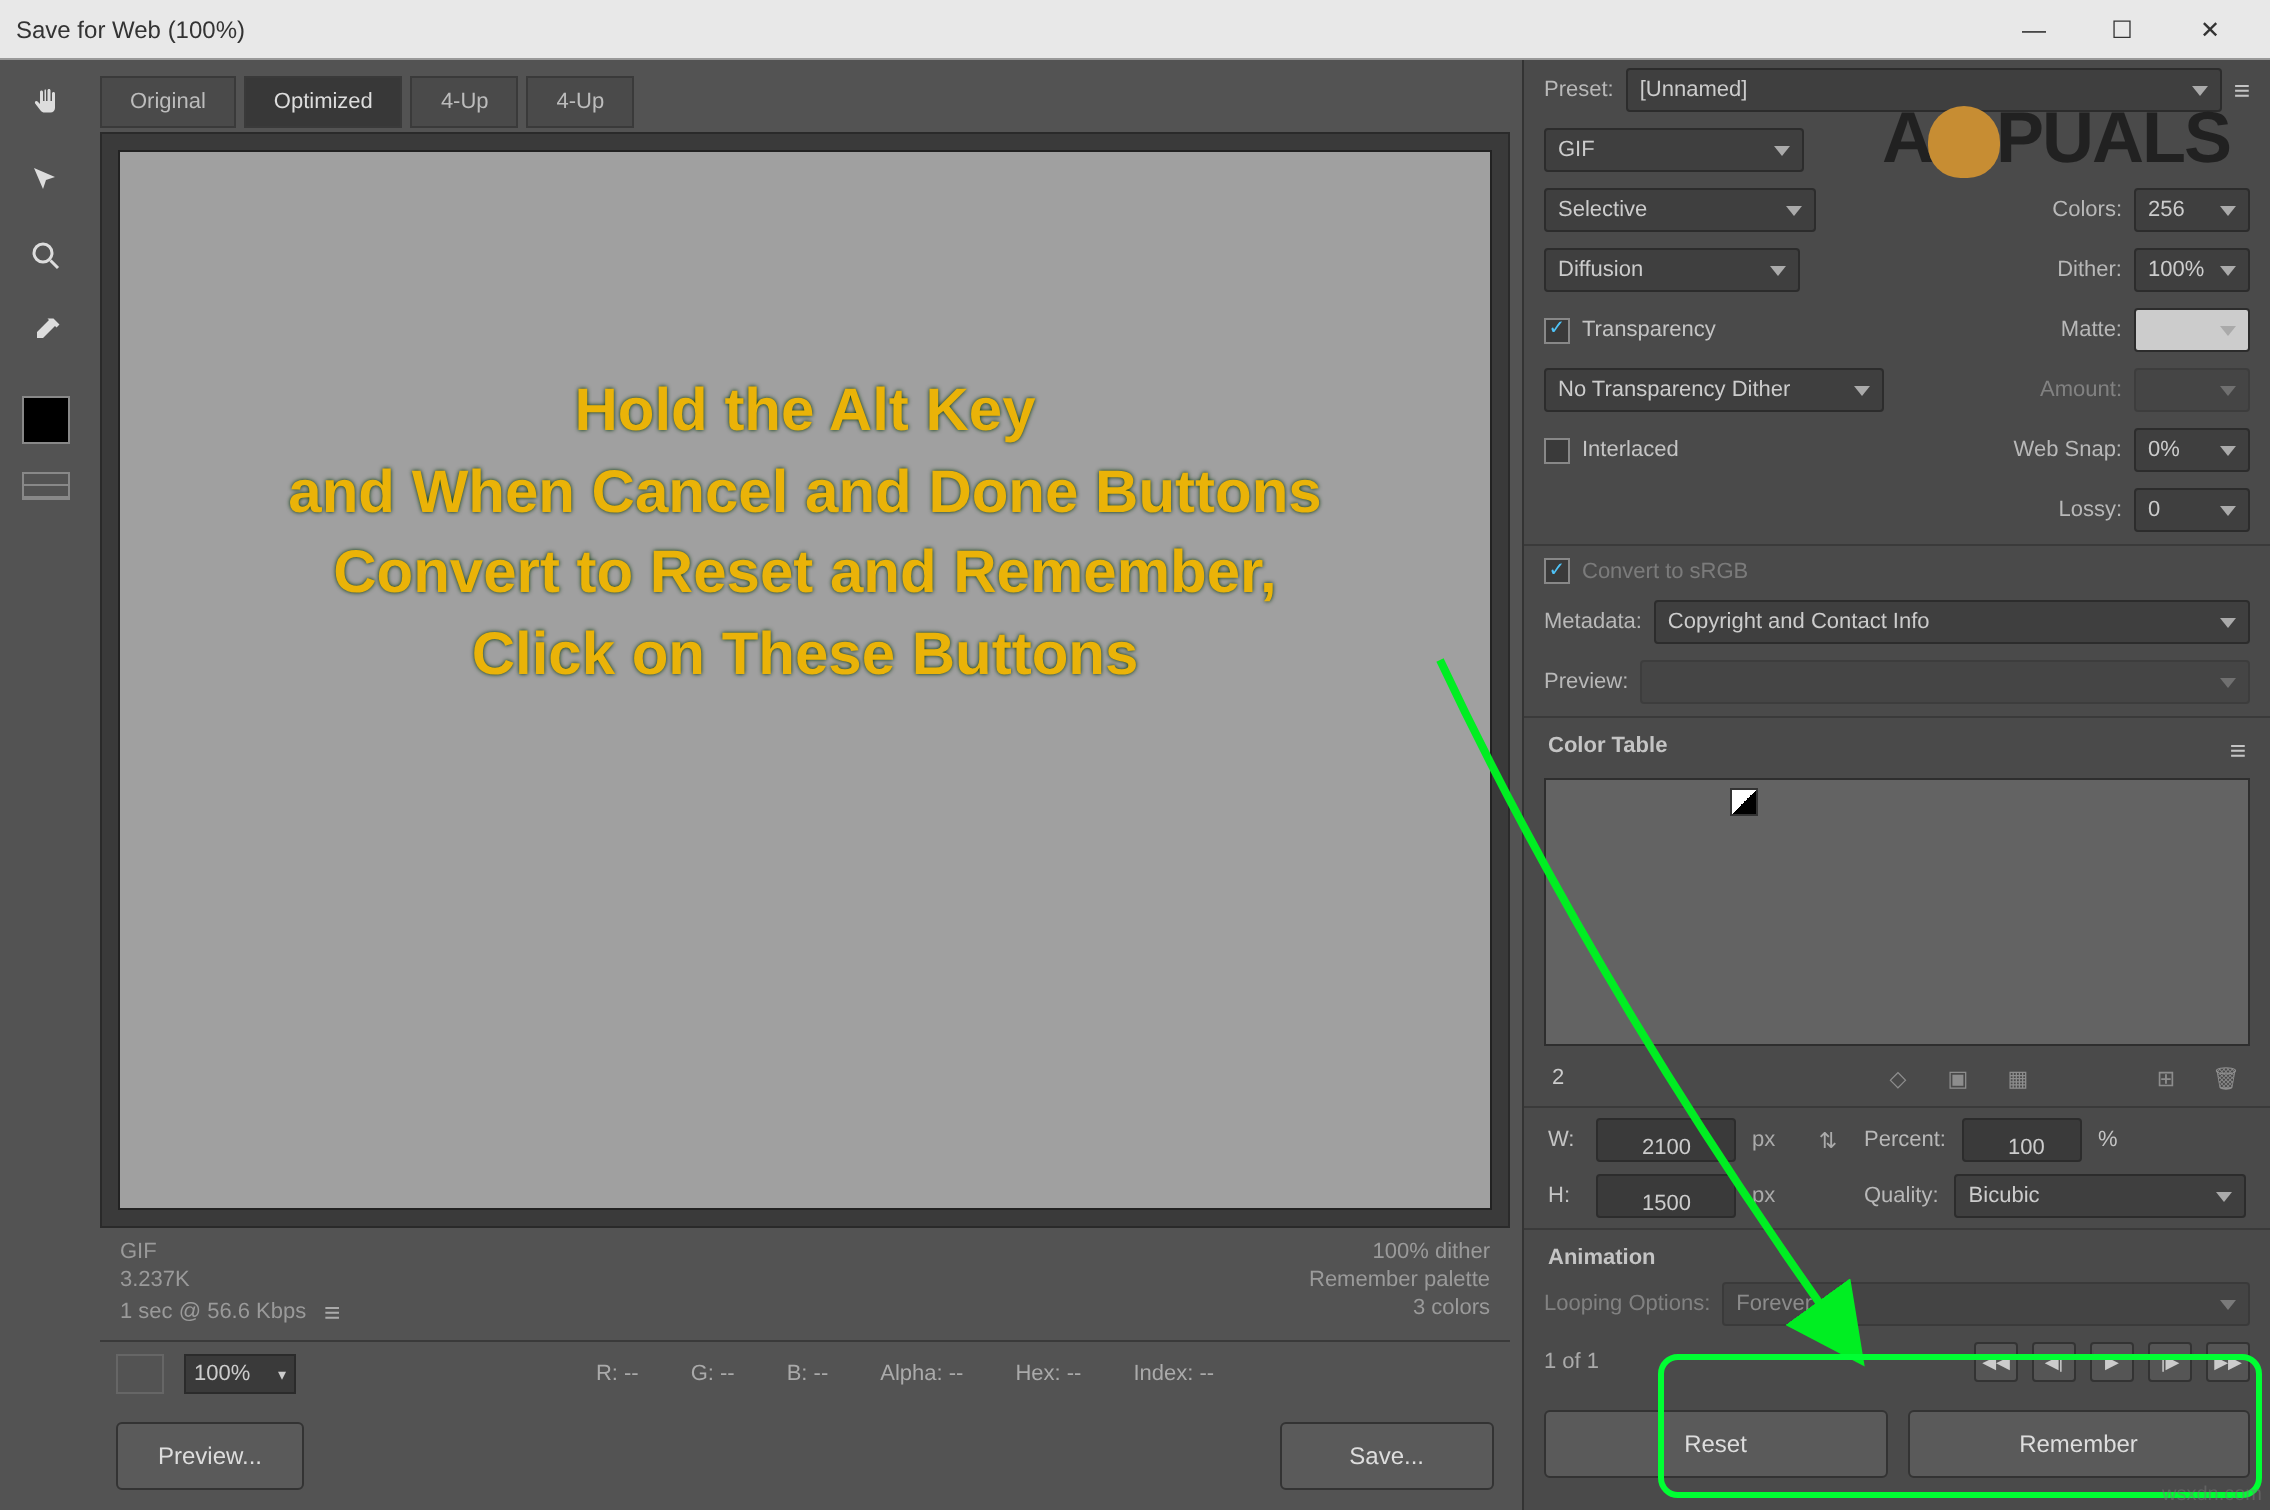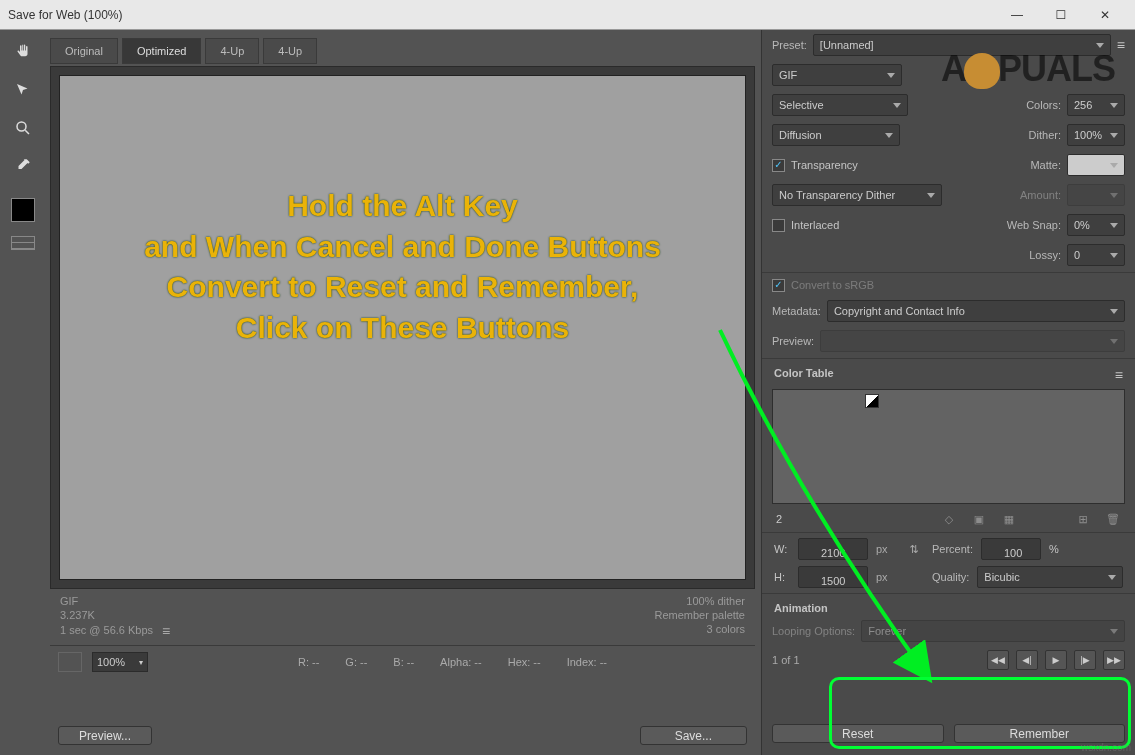--- a/index.html
+++ b/index.html
@@ -39,7 +39,7 @@
     .pixspacer { flex:1; display:flex; gap:26px; justify-content:center;}
     
     .bottomrow { display: flex; align-items: center; gap: 12px; padding: 8px 8px 10px; }
-    .btn { height: 19px; padding: 0 20px; background: #5a5a5a; color: #ddd; border: 1px solid #333; font-size: 12px; display: flex; align-items: center; cursor: pointer; border-radius: 3px; margin-top: 40px;}
+    .btn { height: 34px; padding: 0 20px; background: #5a5a5a; color: #ddd; border: 1px solid #333; font-size: 12px; display: flex; align-items: center; cursor: pointer; border-radius: 3px;}
     .btn.wide { padding: 0 34px; }
     .bottomrow .spacer { flex: 1; }
     

